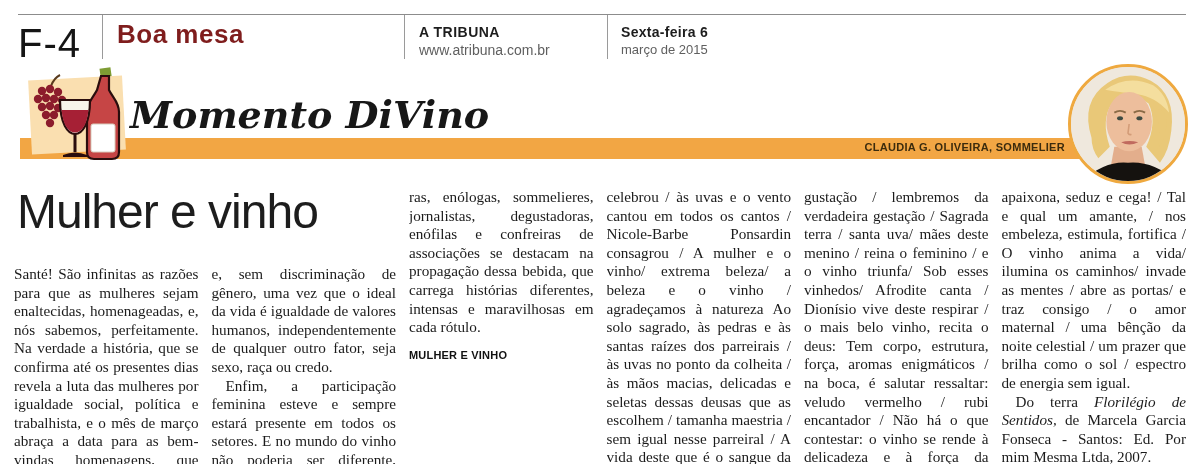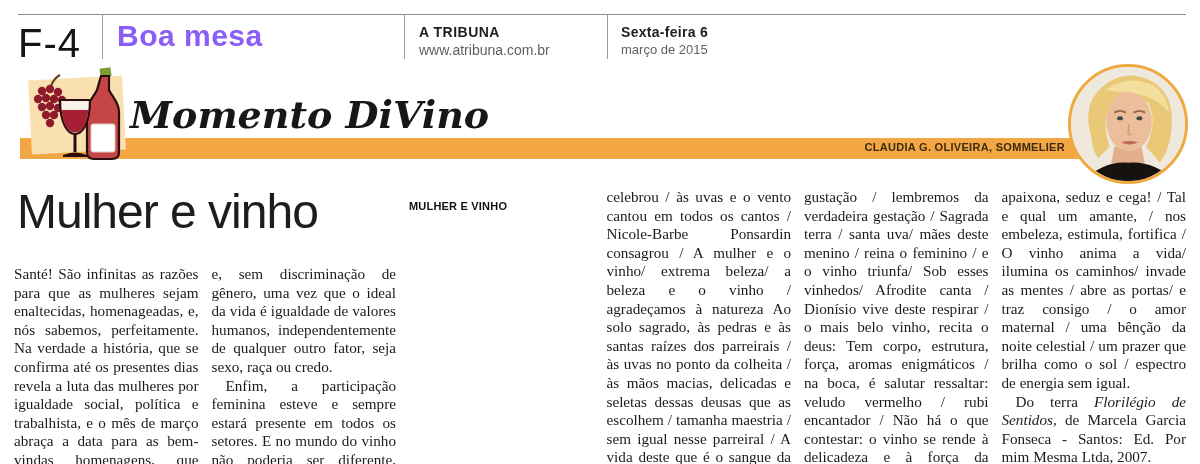--- a/index.html
+++ b/index.html
@@ -11,7 +11,7 @@
   .vline { position:absolute; top:15px; width:1px; height:44px; background:#9a9a9a; }
   .vline.v1 { left:102px; } .vline.v2 { left:404px; } .vline.v3 { left:607px; }
   .page-num { position:absolute; left:18px; top:21px; font-size:40px; color:#151515; letter-spacing:1px; }
-  .section-title { position:absolute; left:117px; top:19px; font-size:30px; font-weight:bold; color:#8b5cf6; letter-spacing:0.5px; }
+  .section-title { position:absolute; left:117px; top:19px; font-size:26px; font-weight:bold; color:#7f1d1d; letter-spacing:0.5px; }
   .masthead { position:absolute; left:419px; top:24px; font-size:14px; font-weight:bold; color:#1d1d1d; letter-spacing:0.5px; }
   .website  { position:absolute; left:419px; top:42px; font-size:14px; color:#5f5f5f;text-align:right; }
   .date-main { position:absolute; left:621px; top:24px; font-size:14px; font-weight:bold; color:#1d1d1d; letter-spacing:0.3px; }

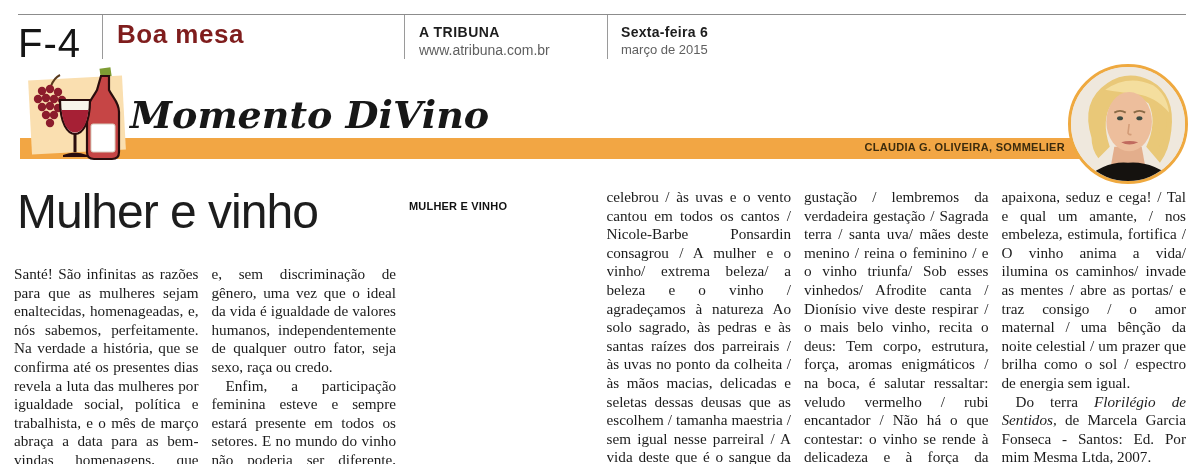--- a/index.html
+++ b/index.html
@@ -133,6 +133,7 @@
     </div>
 
     <div class="col">
+      <p>ras, enólogas, sommelieres, jornalistas, degustadoras, enófilas e confreiras de associações se destacam na propagação dessa bebida, que carrega histórias diferentes, intensas e maravilhosas em cada rótulo.</p>
       <p class="subhead">MULHER E VINHO</p>
 
     </div>

